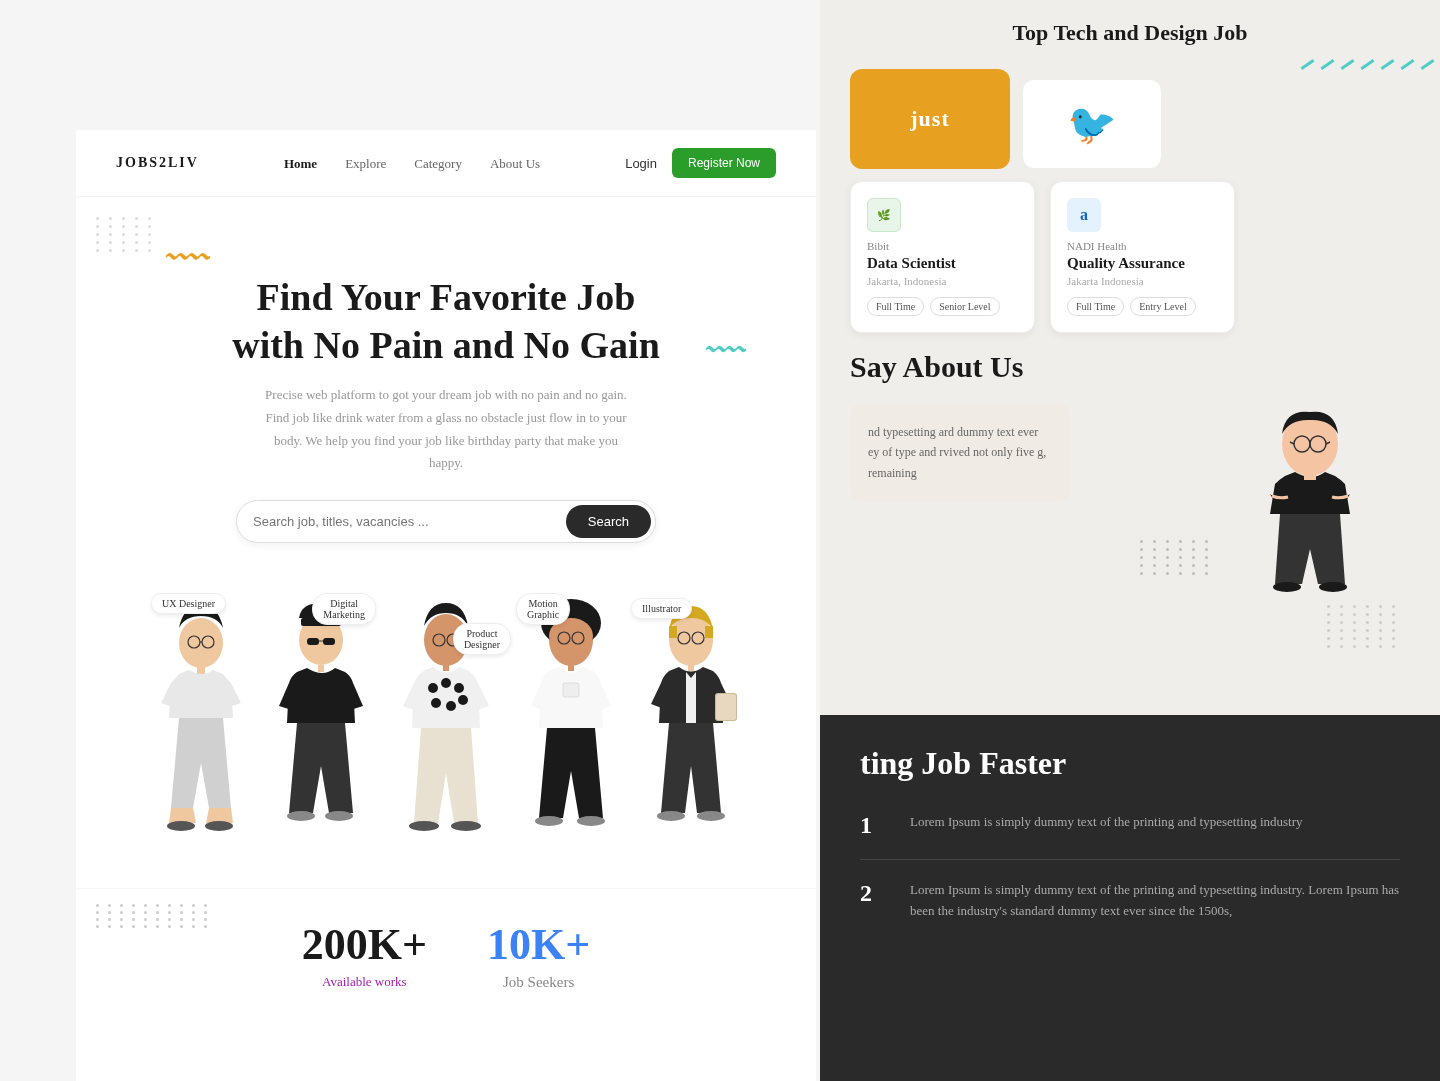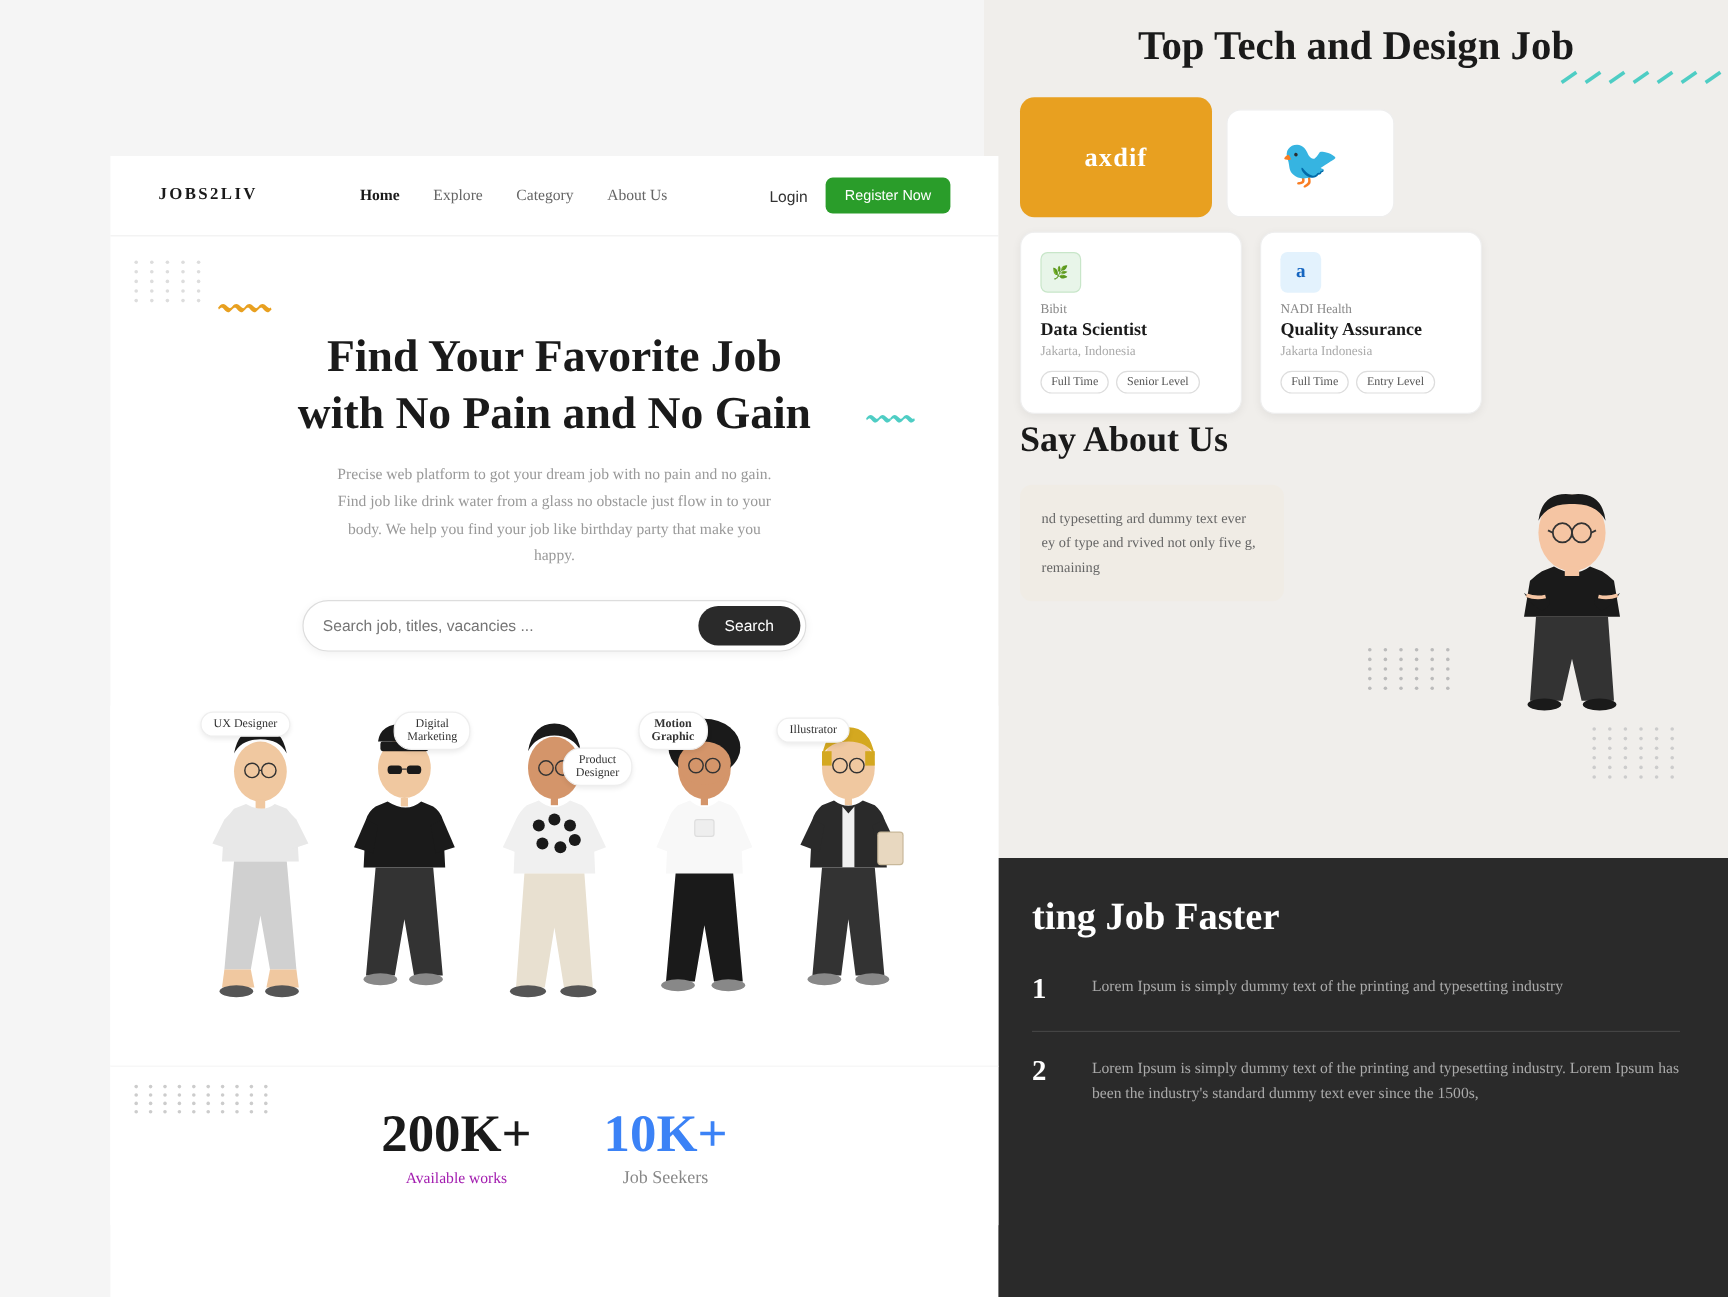--- a/index.html
+++ b/index.html
@@ -18,7 +18,7 @@
 <div style="position:absolute;left:820px;top:0;width:620px;min-height:1081px;background:#f0eeeb;"></div>
 
 <div style="position:absolute;left:820px;top:0;width:620px;padding:20px 30px 10px;">
-  <h2 style="font-family:Georgia,serif;font-weight:900;font-size:34px;color:#1a1a1a;text-align:center;margin-bottom:15px;">Top Tech and Design Job</h2>
+  <h2 style="font-family:Georgia,serif;font-weight:900;font-size:22px;color:#1a1a1a;text-align:center;margin-bottom:15px;">Top Tech and Design Job</h2>
 
   <div style="position:absolute;top:55px;right:0;display:flex;gap:5px;">
     <div style="width:140px;height:18px;display:flex;gap:5px;align-items:center;">

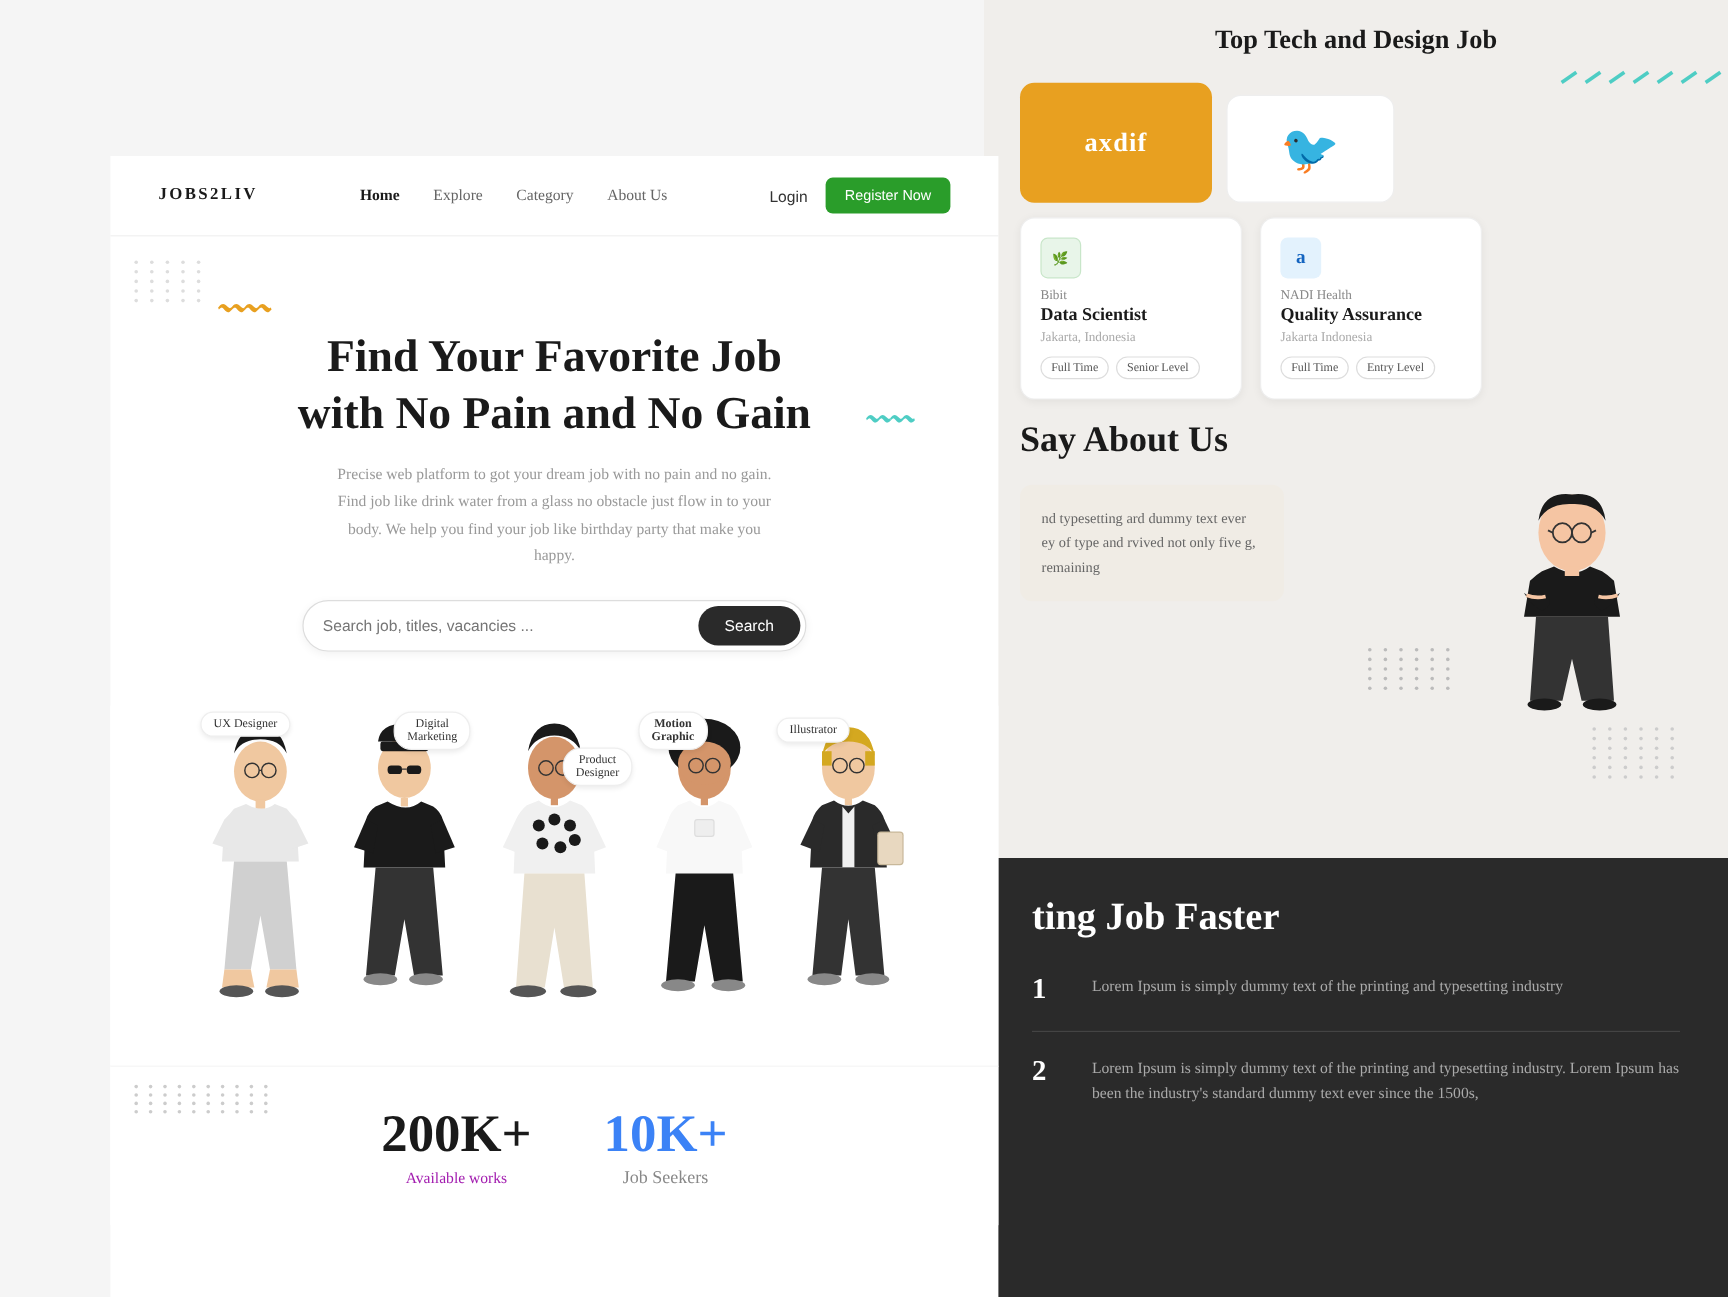--- a/index.html
+++ b/index.html
@@ -35,7 +35,7 @@
   <div style="display:flex;gap:12px;margin-bottom:12px;justify-content:flex-start;">
 
     <div style="width:160px;height:100px;background:#E8A020;border-radius:12px;display:flex;align-items:center;justify-content:center;margin-top:8px;">
-      <span style="color:#fff;font-size:22px;font-weight:900;letter-spacing:1px;">axdif</span>
+      <span style="color:#fff;font-size:22px;font-weight:900;letter-spacing:1px;">just</span>
     </div>
 
     <div style="width:140px;height:90px;background:#fff;border:1px solid #eee;border-radius:12px;display:flex;align-items:center;justify-content:center;margin-top:18px;">

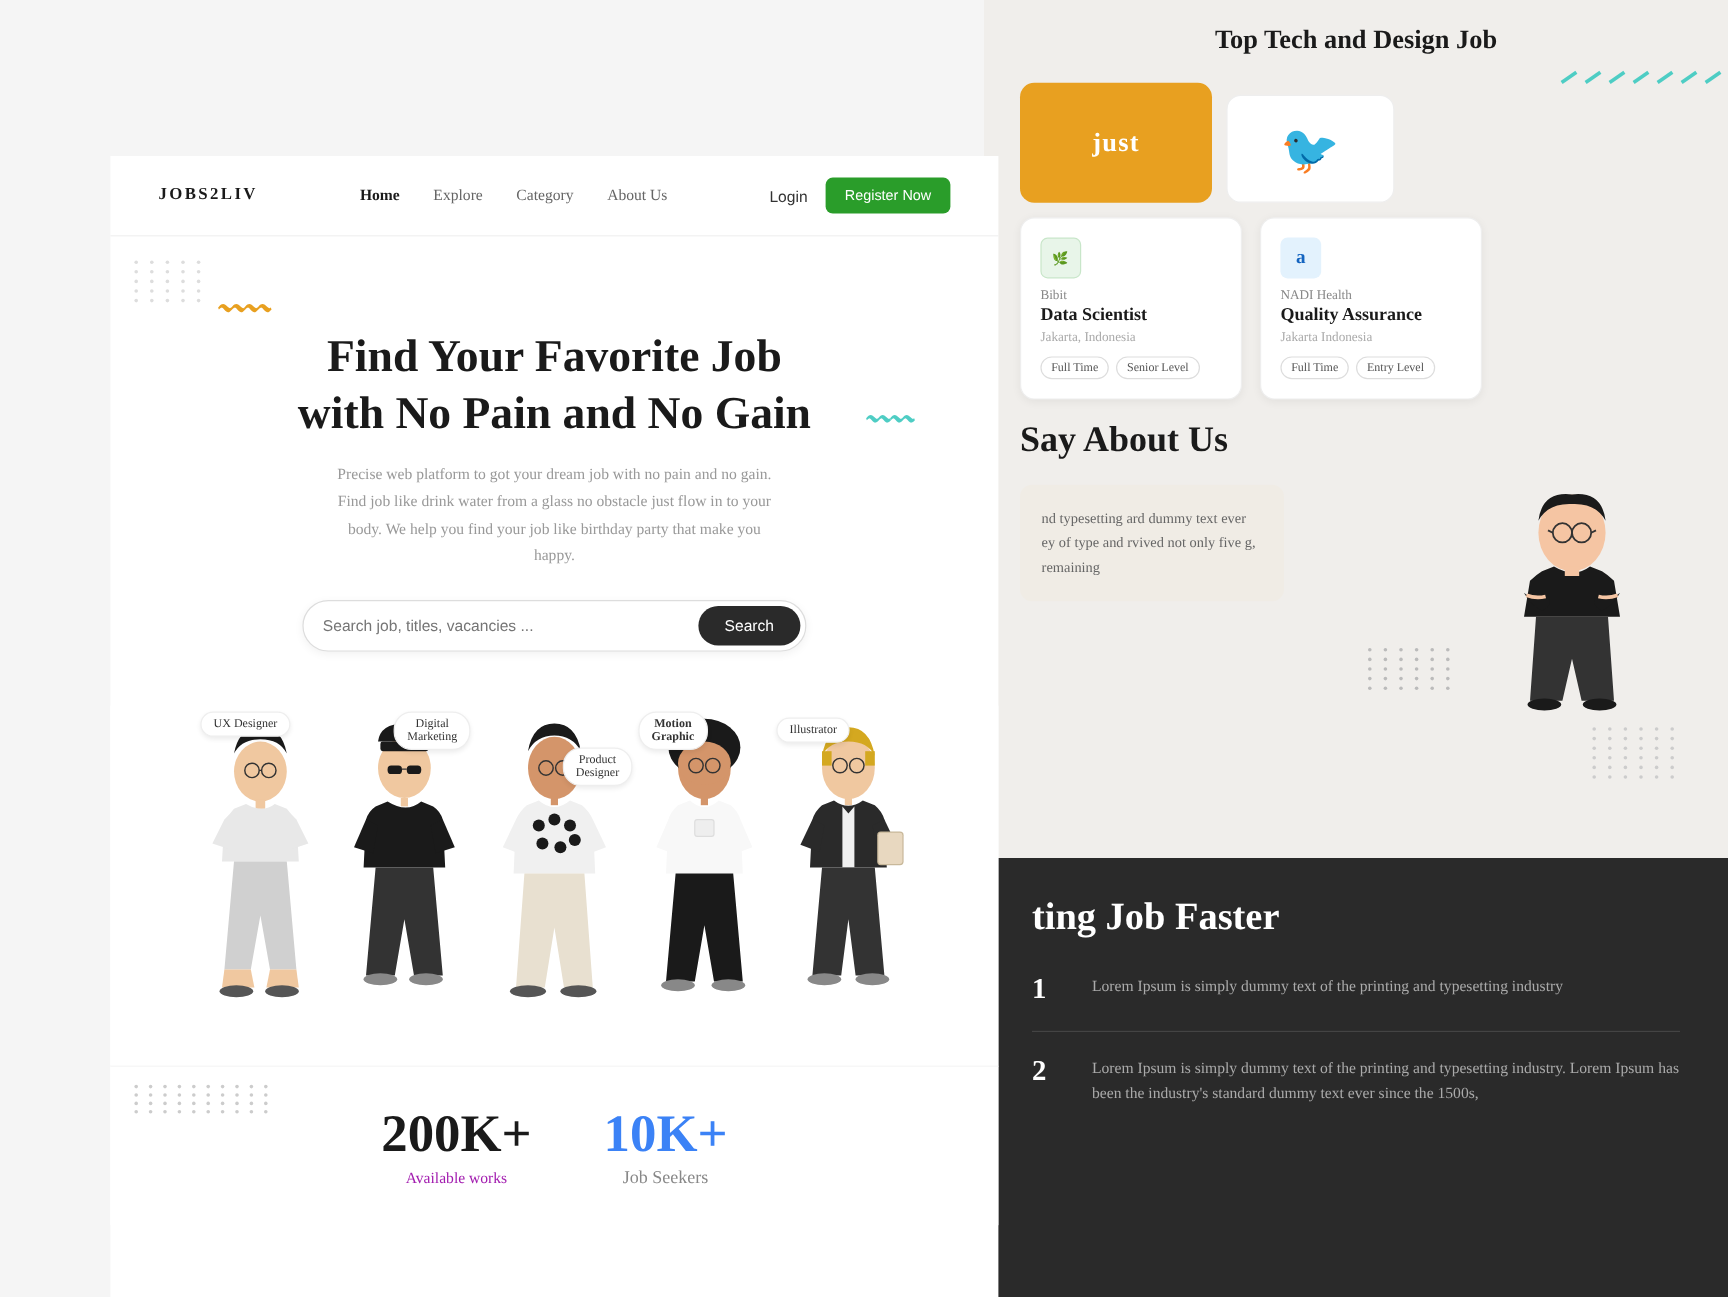--- a/index.html
+++ b/index.html
@@ -167,7 +167,7 @@
   </div>
 </div>
 
-<div style="position:absolute;left:92px;top:130px;width:740px;background:#fff;min-height:951px;">
+<div style="position:absolute;left:76px;top:130px;width:740px;background:#fff;min-height:951px;">
 
   <div style="display:flex;align-items:center;justify-content:space-between;padding:18px 40px;border-bottom:1px solid #f0f0f0;">
     <div style="font-size:14px;font-weight:900;letter-spacing:2px;color:#1a1a1a;">JOBS2LIV</div>

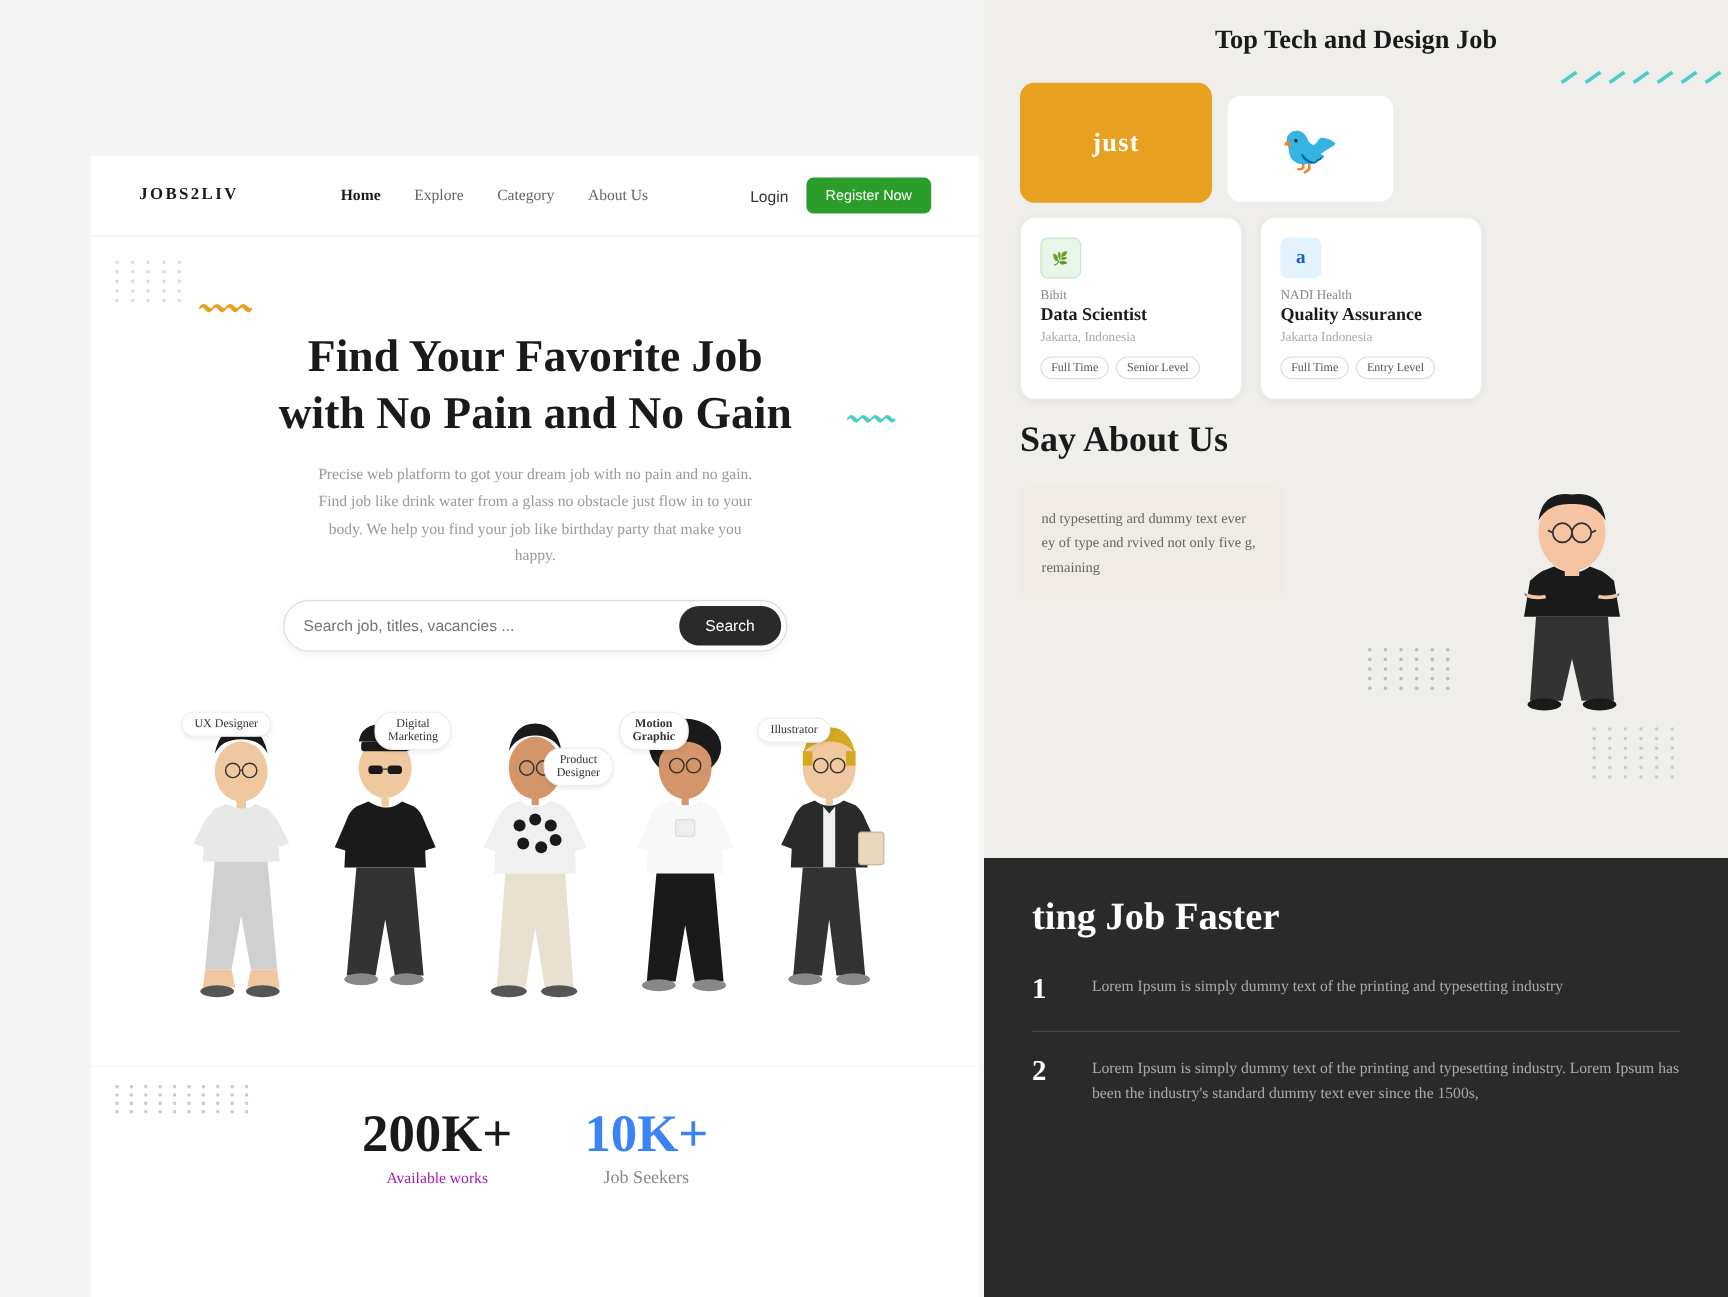--- a/index.html
+++ b/index.html
@@ -299,7 +299,7 @@
     </div>
 
     <div style="display:flex;flex-direction:column;align-items:center;position:relative;">
-      <div style="background:#fff;border:1px solid #eee;border-radius:15px;padding:4px 10px;font-size:10px;color:#333;box-shadow:0 2px 4px rgba(0,0,0,0.08);white-space:nowrap;position:absolute;top:5px;left:5px;z-index:1;text-align:center;font-weight:bold;">Motion<br>Graphic</div>
+      <div style="background:#fff;border:1px solid #eee;border-radius:15px;padding:4px 10px;font-size:10px;color:#333;box-shadow:0 2px 4px rgba(0,0,0,0.08);white-space:nowrap;position:absolute;top:5px;left:5px;z-index:1;text-align:center;">Motion<br>Graphic</div>
       <svg width="120" height="290" viewBox="0 0 120 290">
         <ellipse cx="60" cy="52" rx="22" ry="26" fill="#d4956a"></ellipse>
 

